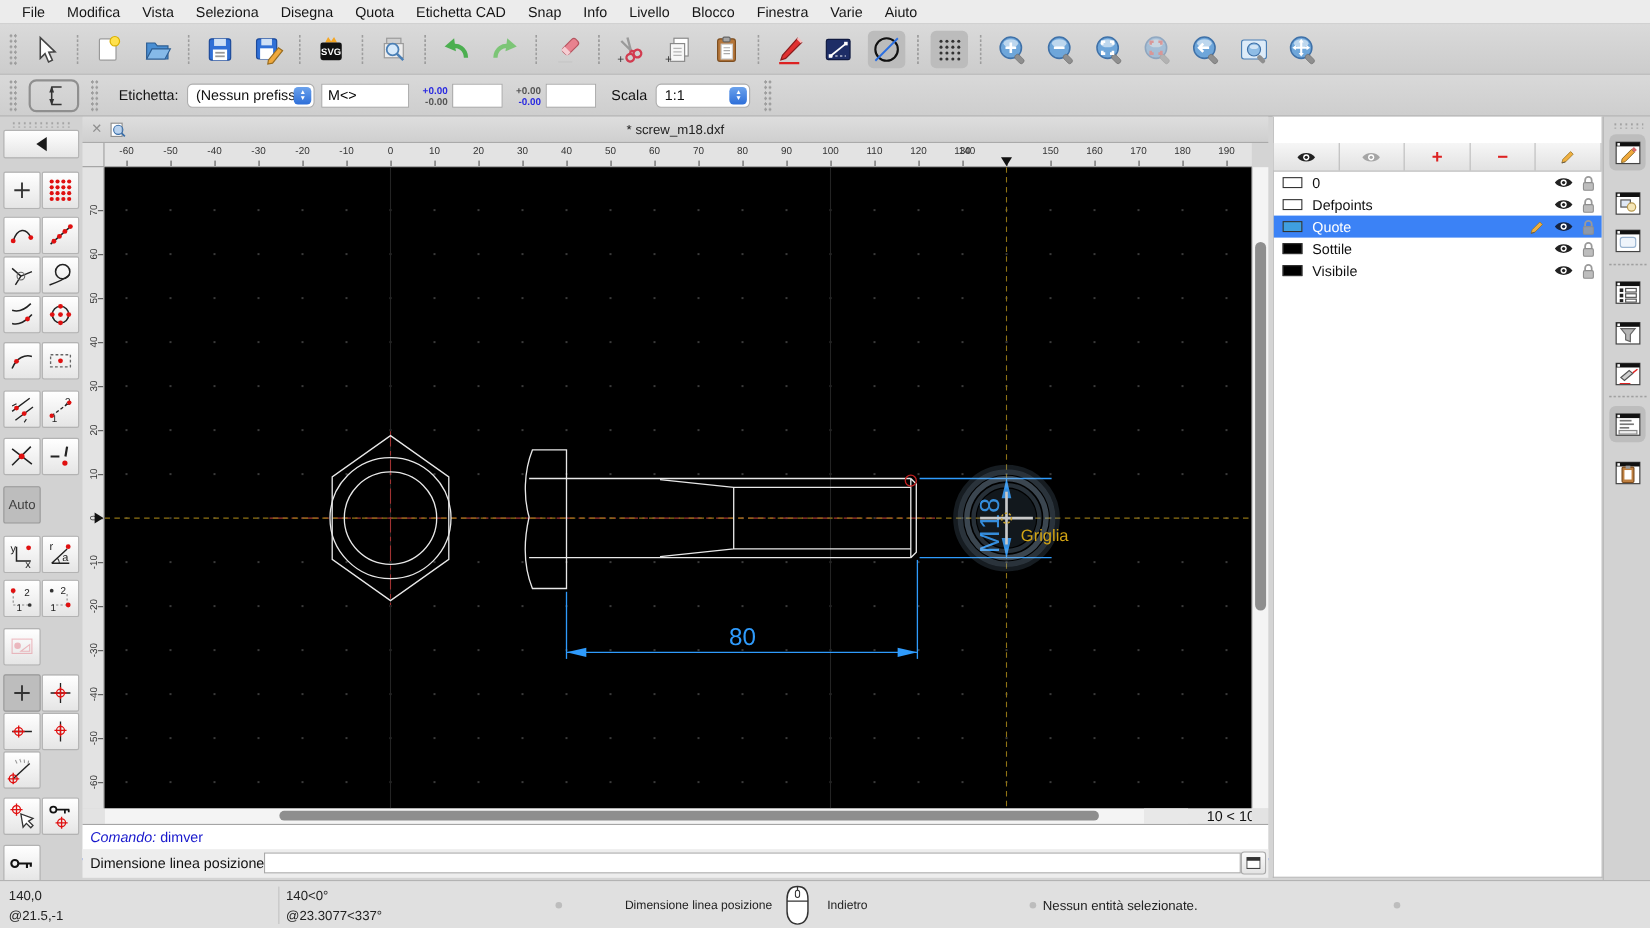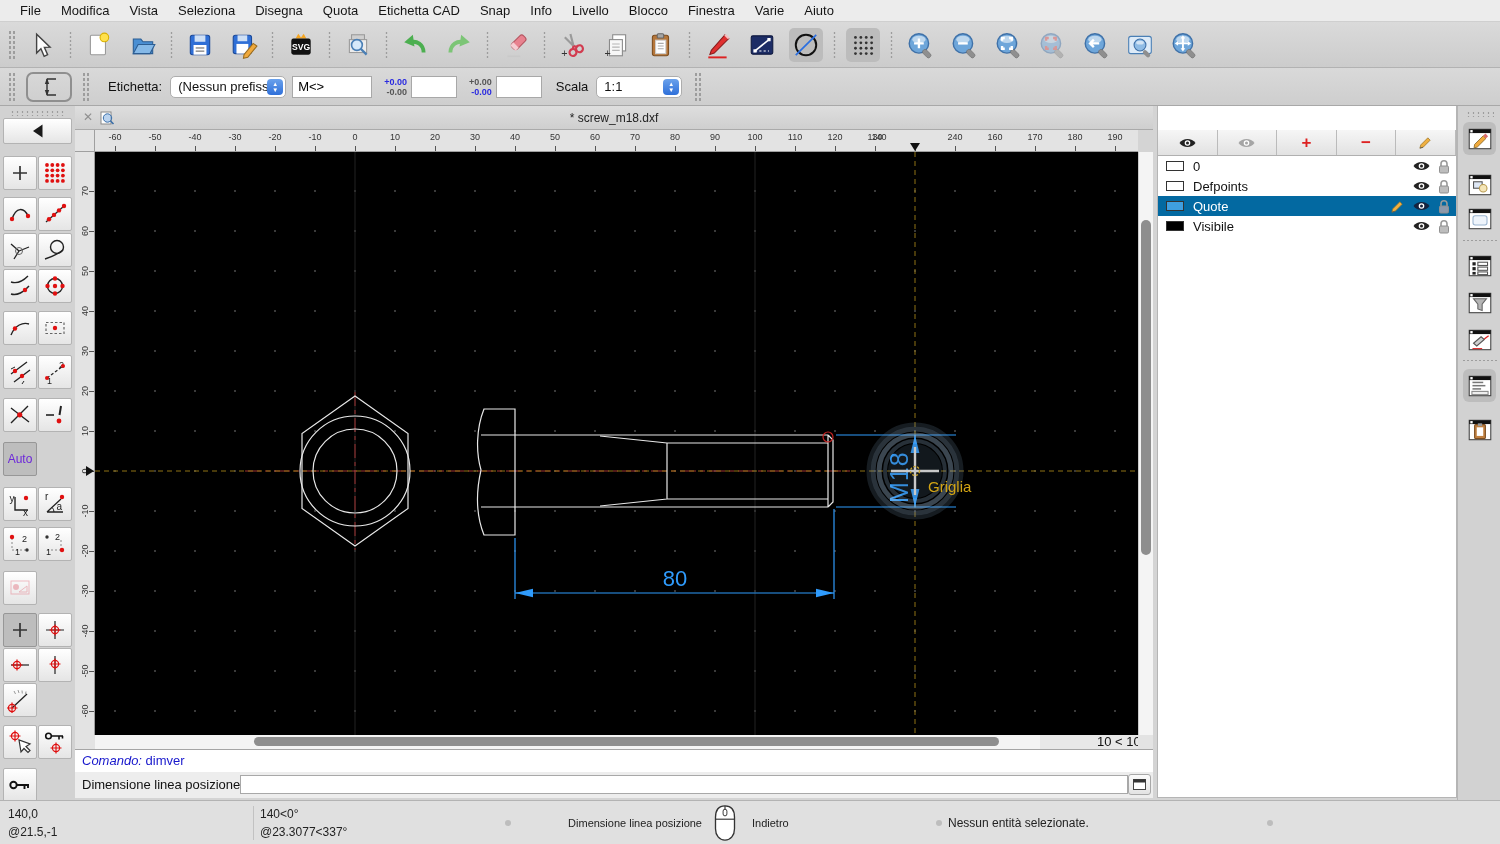--- a/index.html
+++ b/index.html
@@ -719,7 +719,7 @@
     <span class="htick" style="left:780px"></span>
     <span class="hlab" style="left:784px">140</span>
     <span class="htick" style="left:820px"></span>
-    <span class="hlab" style="left:860px">240</span>
+    <span class="hlab" style="left:860px">150</span>
     <span class="htick" style="left:860px"></span>
     <span class="hlab" style="left:900px">160</span>
     <span class="htick" style="left:900px"></span>

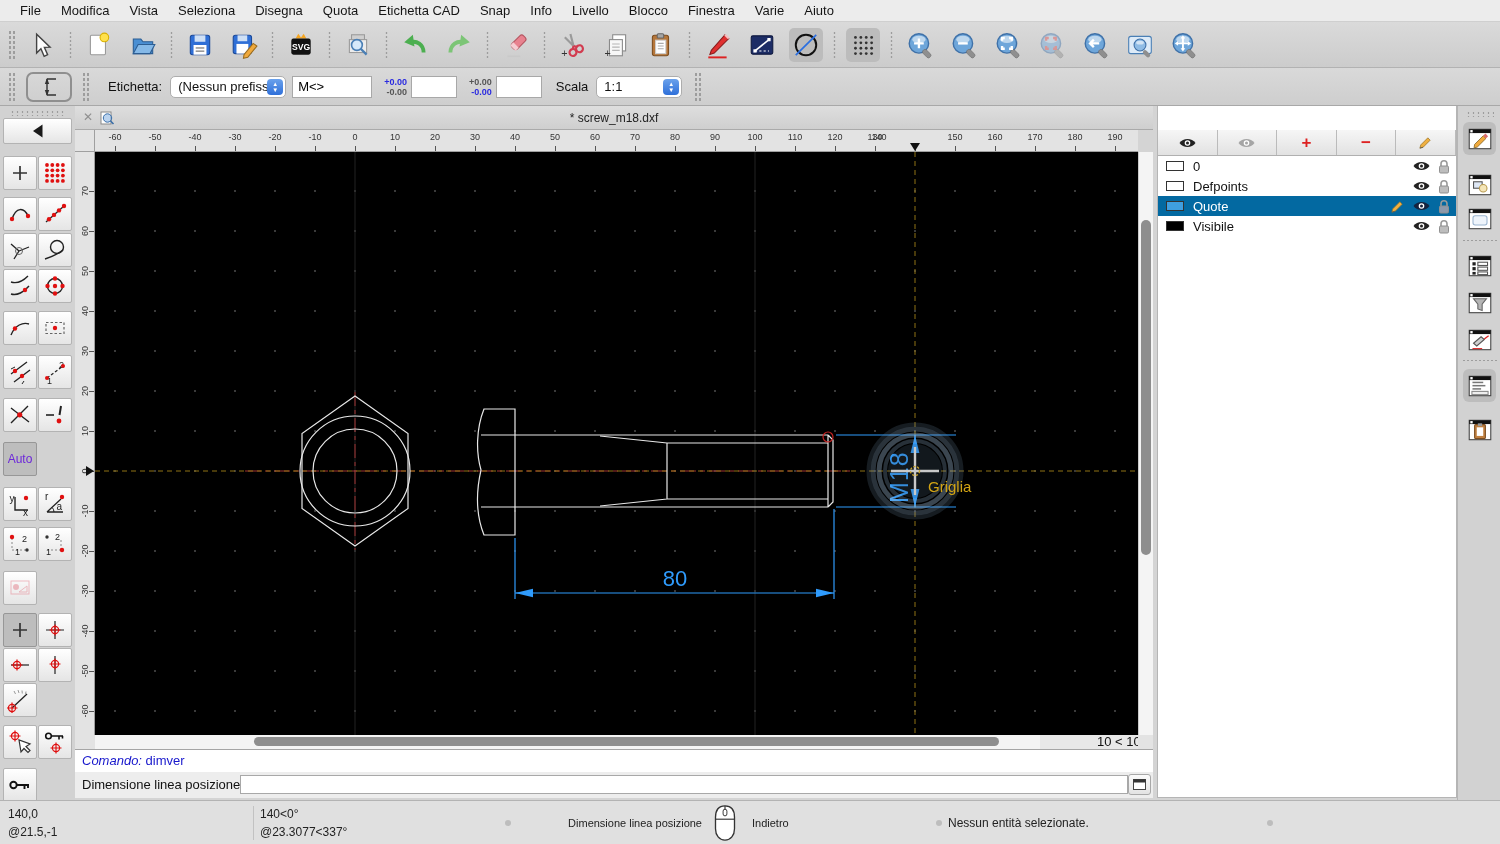--- a/index.html
+++ b/index.html
@@ -111,7 +111,7 @@
     align-items:center; justify-content:center; font-size:17px; font-weight:bold; color:#d22; padding:0; }
   #lrows { position:absolute; left:0; top:50px; width:100%; }
   .lrow { height:20px; display:flex; align-items:center; padding:0 6px 0 8px; font-size:13px; color:#111; }
-  .lrow.sel { background:#0369a1; color:#fff;text-align:center; }
+  .lrow.sel { background:#3b82f6; color:#fff;text-align:center; }
   .lsw { width:18px; height:10px; border:1px solid #333; margin-right:9px; flex:none; }
   .lrow .sp { flex:1; }
   .lrow .ic { margin-left:7px; display:flex; align-items:center; }

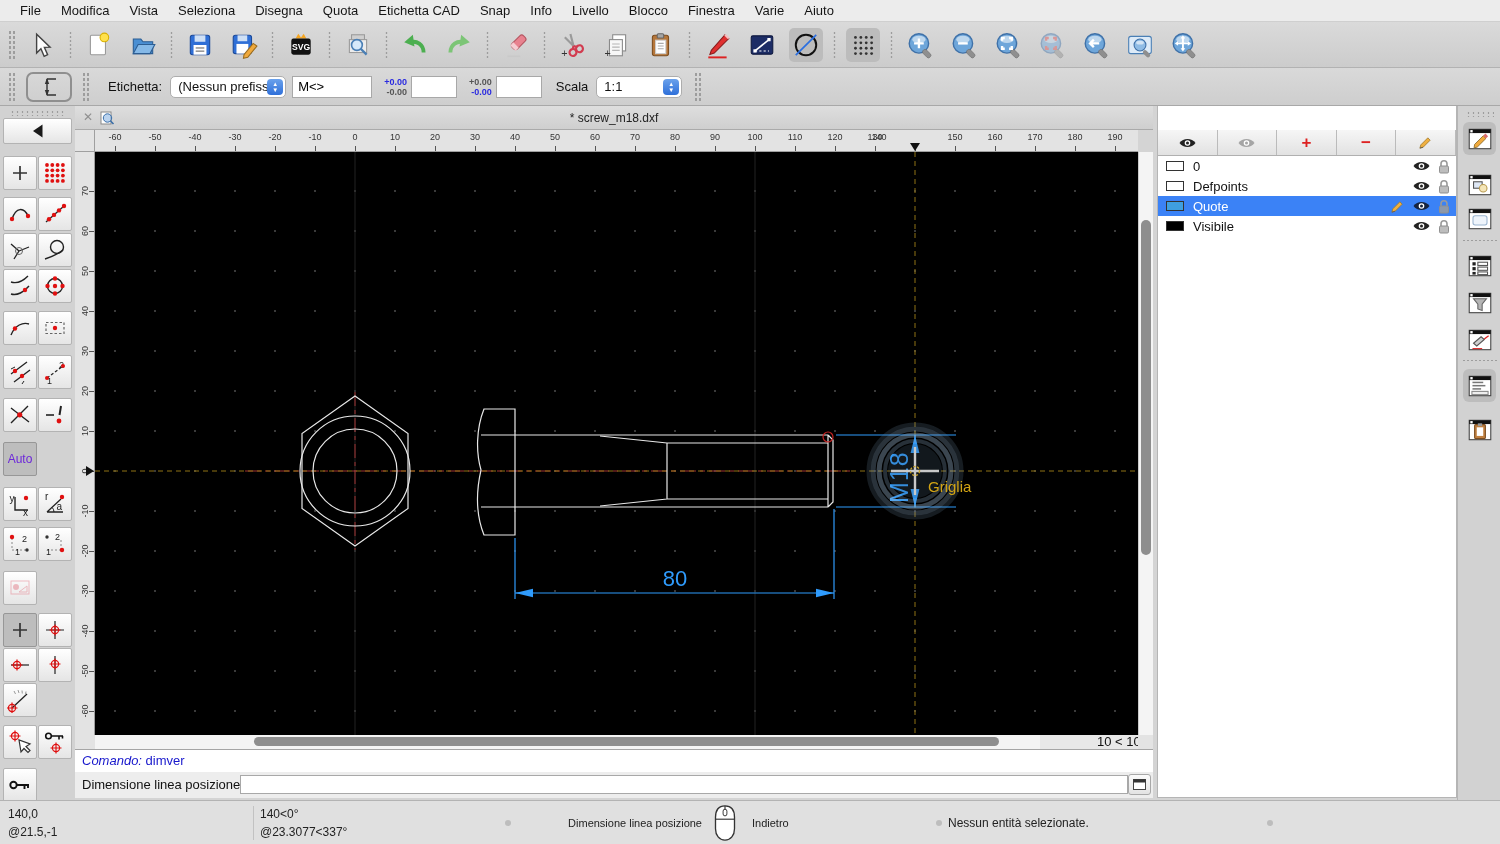--- a/index.html
+++ b/index.html
@@ -939,6 +939,25 @@
   </div>
       <div class="lrow ">
     <span class="lsw" style="background:#000000"></span>
+    <span>Sottile</span>
+    <span class="sp"></span>
+
+    <span class="ic">
+          <svg width="19" height="12" viewBox="0 0 19 12">
+            <path d="M1.5,6 C5,0.8 14,0.8 17.5,6 C14,11.2 5,11.2 1.5,6 Z" fill="#222"></path>
+            <circle cx="9.5" cy="6" r="2.8" fill="#fff"></circle>
+            <circle cx="9.5" cy="6" r="1.5" fill="#222"></circle>
+          </svg>
+        </span>
+    <span class="ic">
+          <svg width="12" height="15" viewBox="0 0 12 15">
+            <path d="M3,7 V4.8 a3,3 0 0 1 6,0 V7" fill="none" stroke="#9a9a9a" stroke-width="1.6"></path>
+            <rect x="1.5" y="7" width="9" height="7" rx="1.2" fill="#bdbdbd" stroke="#8f8f8f"></rect>
+          </svg>
+        </span>
+  </div>
+      <div class="lrow ">
+    <span class="lsw" style="background:#000000"></span>
     <span>Visibile</span>
     <span class="sp"></span>
 

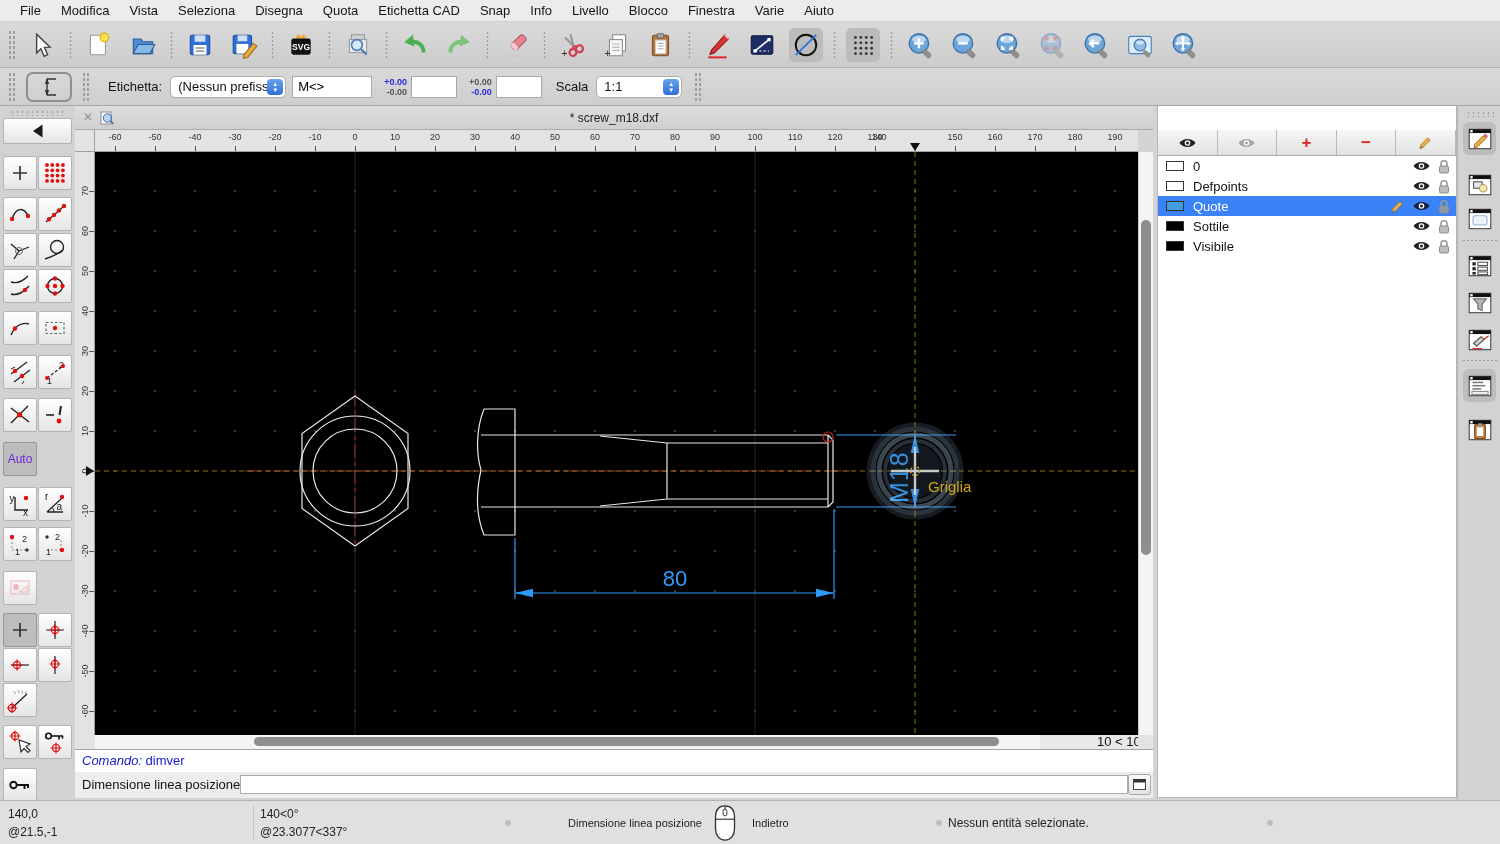--- a/index.html
+++ b/index.html
@@ -49,7 +49,7 @@
     background:linear-gradient(#ffffff,#e5e5e5); display:flex; align-items:center; justify-content:center; }
   .pbtn.pressed { background:#bdbdbd; border-color:#979797; }
   .pbtn svg { width:26px; height:26px; }
-  .pbtn .autolbl { font-size:12px; color:#6d28d9; }
+  .pbtn .autolbl { font-size:12px; color:#404040; }
 
   
   #tabbar { position:absolute; left:75px; top:106px; width:1078px; height:24px;

